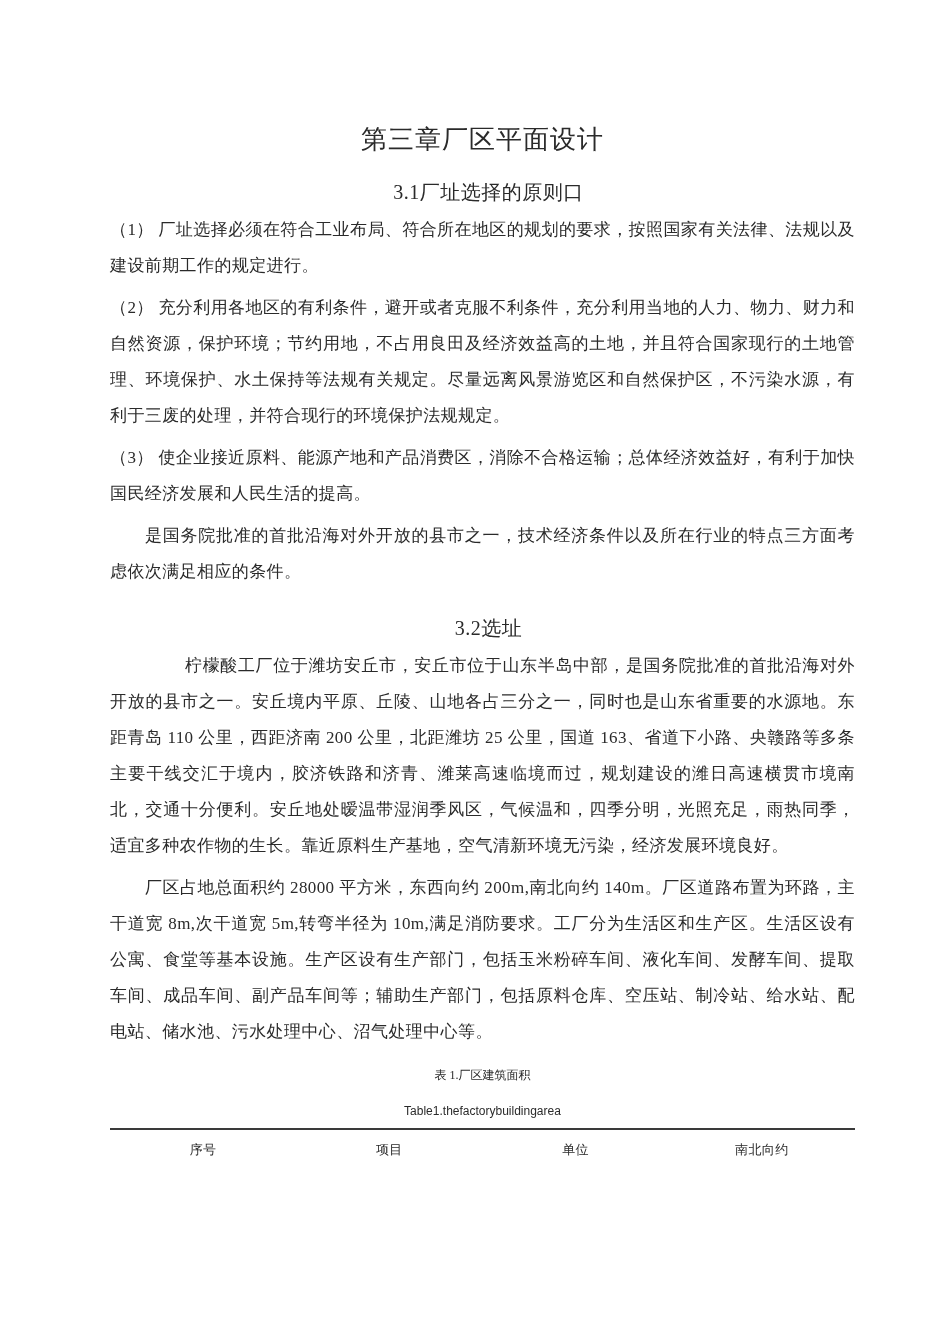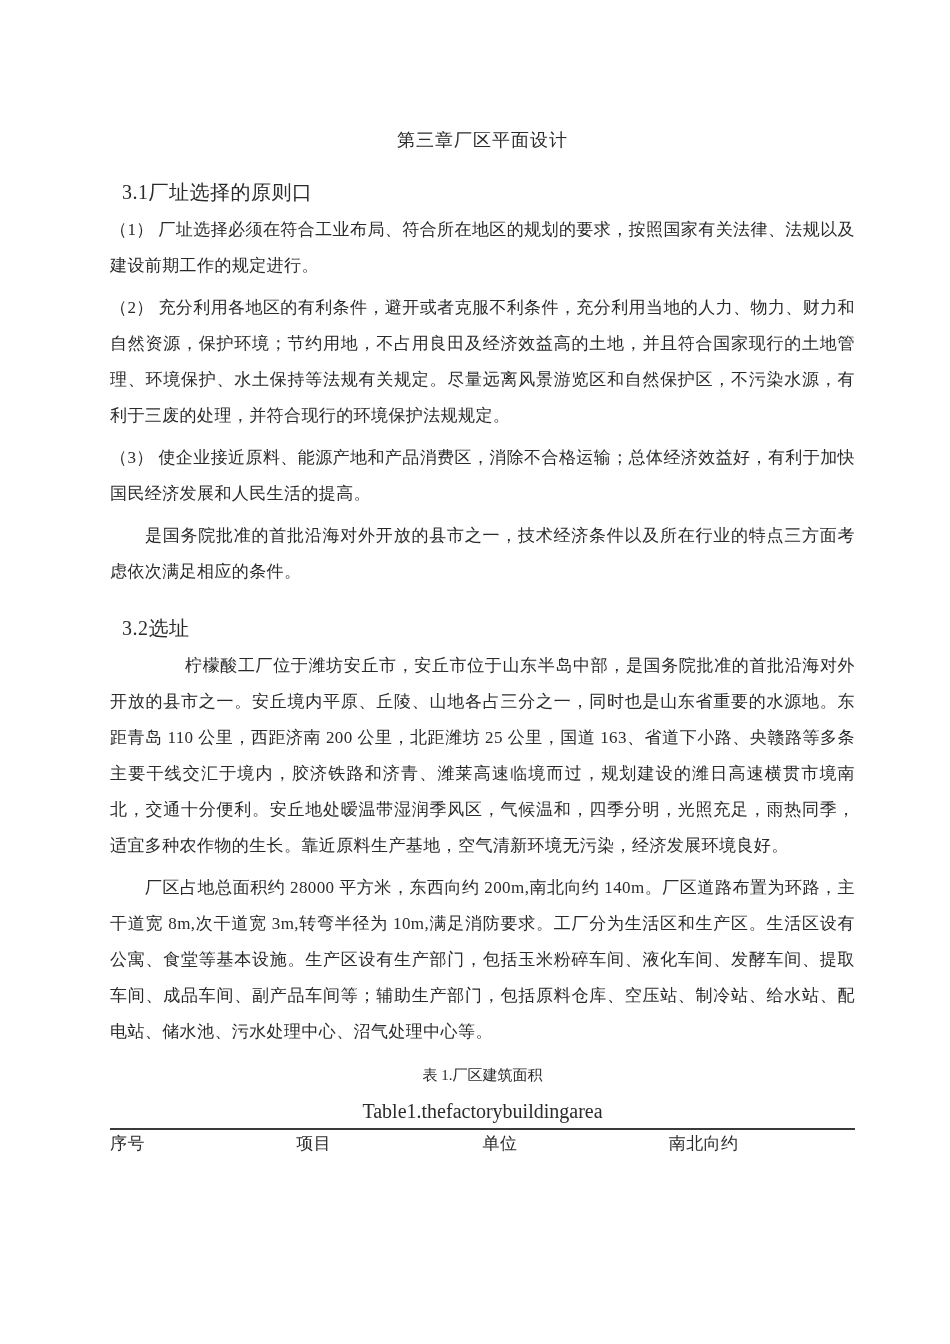--- a/index.html
+++ b/index.html
@@ -23,7 +23,7 @@
   }
   .doc-title {
     text-align: center;
-    font-size: 18px;
+    font-size: 26px;
     line-height: 28px;
     font-weight: normal;
     margin: 0;

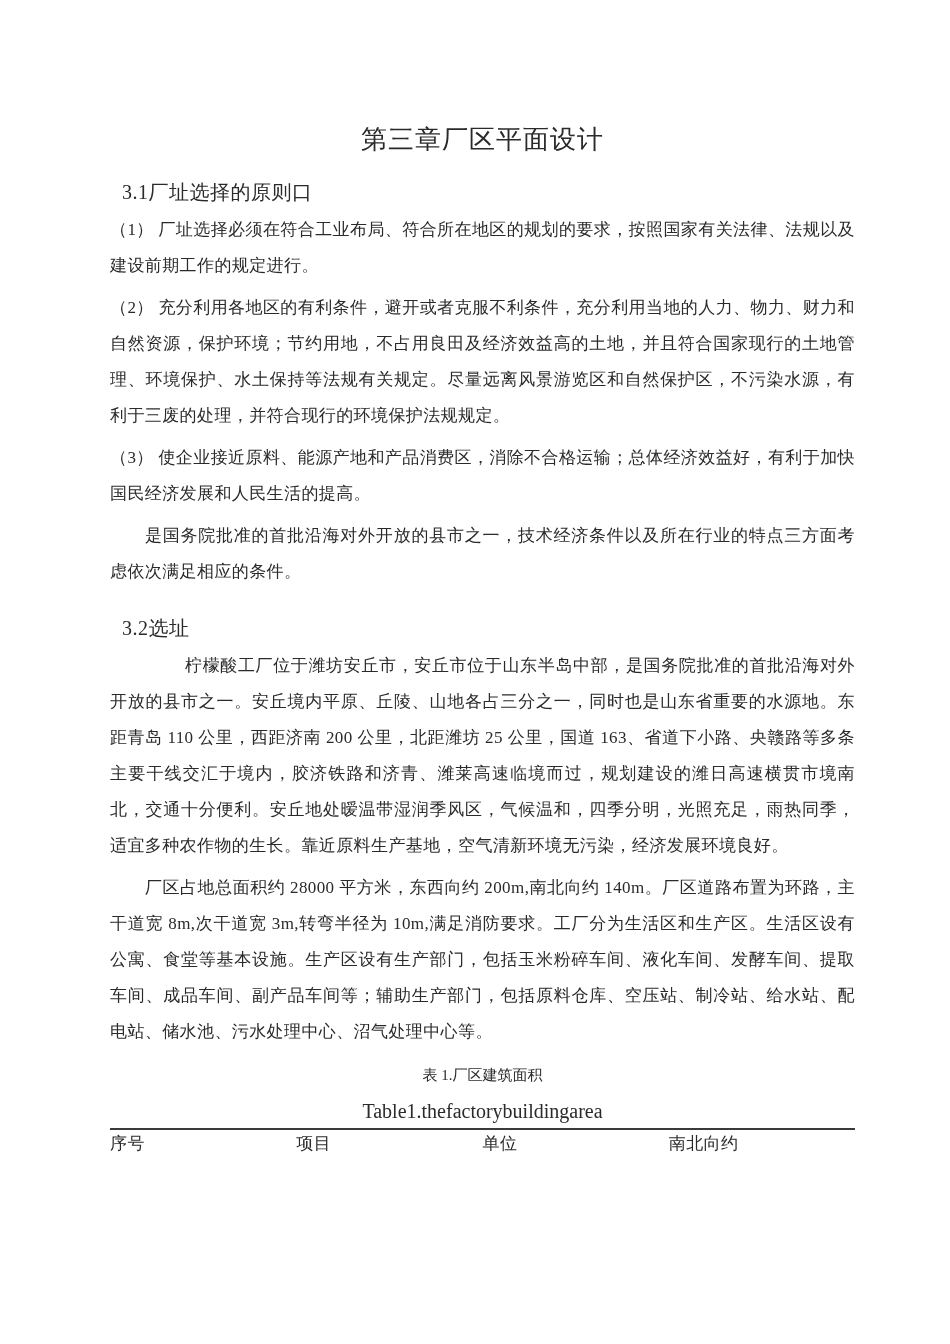--- a/index.html
+++ b/index.html
@@ -35,6 +35,7 @@
     font-weight: normal;
     margin: 24px 0 0 12px;
     letter-spacing: 0.5px;
+    text-align: center;
   }
   .para {
     font-size: 17px;

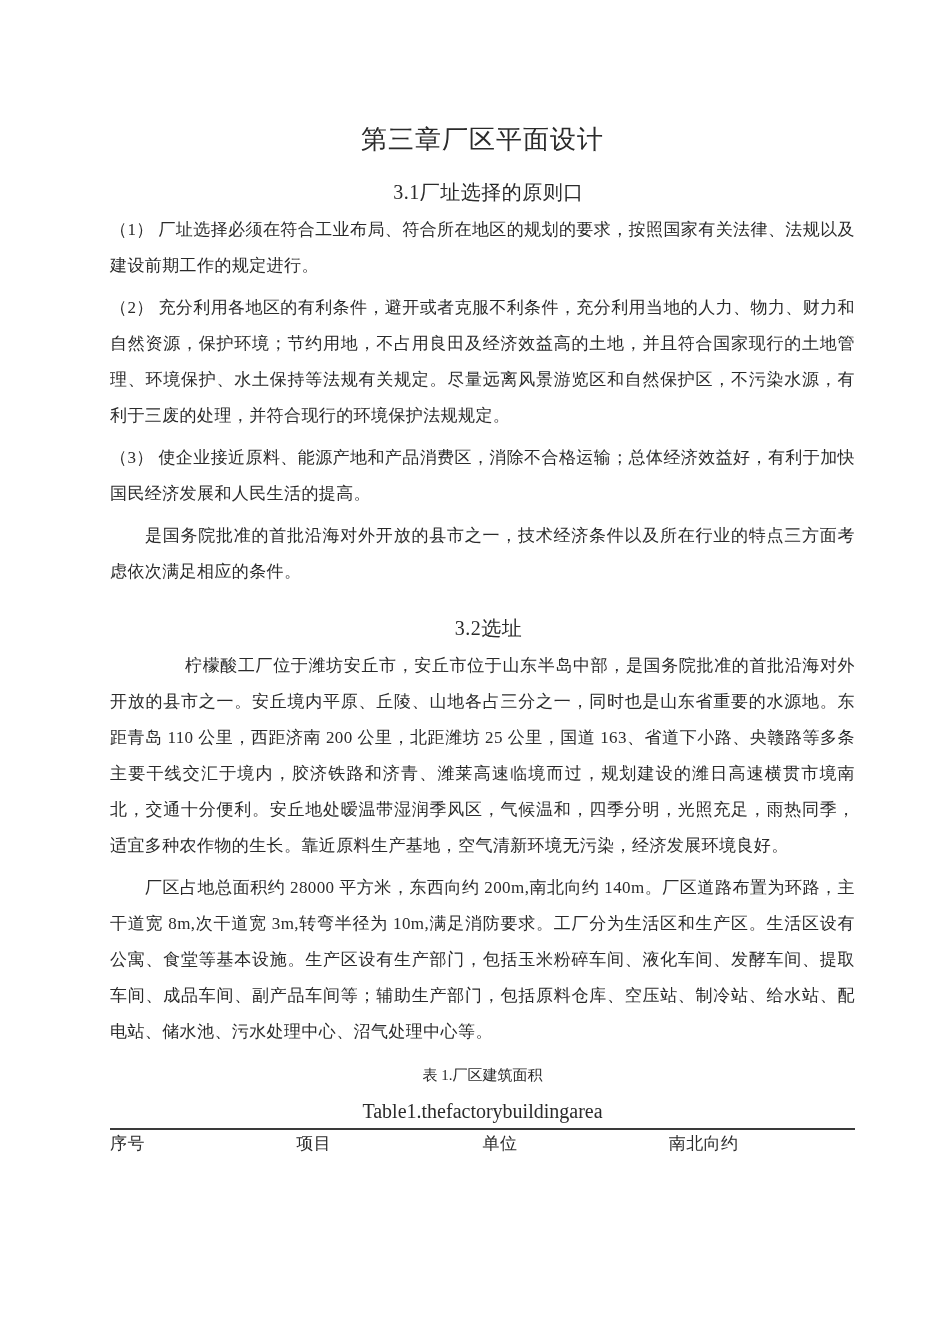--- a/index.html
+++ b/index.html
@@ -90,7 +90,7 @@
   <h2 class="section-heading">3.2选址</h2>
   <p class="para indent-large">柠檬酸工厂位于潍坊安丘市，安丘市位于山东半岛中部，是国务院批准的首批沿海对外开放的县市之一。安丘境内平原、丘陵、山地各占三分之一，同时也是山东省重要的水源地。东距青岛 110 公里，西距济南 200 公里，北距潍坊 25 公里，国道 163、省道下小路、央赣路等多条主要干线交汇于境内，胶济铁路和济青、潍莱高速临境而过，规划建设的潍日高速横贯市境南北，交通十分便利。安丘地处暧温带湿润季风区，气候温和，四季分明，光照充足，雨热同季，适宜多种农作物的生长。靠近原料生产基地，空气清新环境无污染，经济发展环境良好。</p>
 
-  <p class="para indent-small">厂区占地总面积约 28000 平方米，东西向约 200m,南北向约 140m。厂区道路布置为环路，主干道宽 8m,次干道宽 3m,转弯半径为 10m,满足消防要求。工厂分为生活区和生产区。生活区设有公寓、食堂等基本设施。生产区设有生产部门，包括玉米粉碎车间、液化车间、发酵车间、提取车间、成品车间、副产品车间等；辅助生产部门，包括原料仓库、空压站、制冷站、给水站、配电站、储水池、污水处理中心、沼气处理中心等。</p>
+  <p class="para indent-small">厂区占地总面积约 28000 平方米，东西向约 200m,南北向约 140m。厂区道路布置为环路，主干道宽 8m,次干道宽 5m,转弯半径为 10m,满足消防要求。工厂分为生活区和生产区。生活区设有公寓、食堂等基本设施。生产区设有生产部门，包括玉米粉碎车间、液化车间、发酵车间、提取车间、成品车间、副产品车间等；辅助生产部门，包括原料仓库、空压站、制冷站、给水站、配电站、储水池、污水处理中心、沼气处理中心等。</p>
 
   <p class="table-caption-zh">表 1.厂区建筑面积</p>
   <p class="table-caption-en">Table1.thefactorybuildingarea</p>

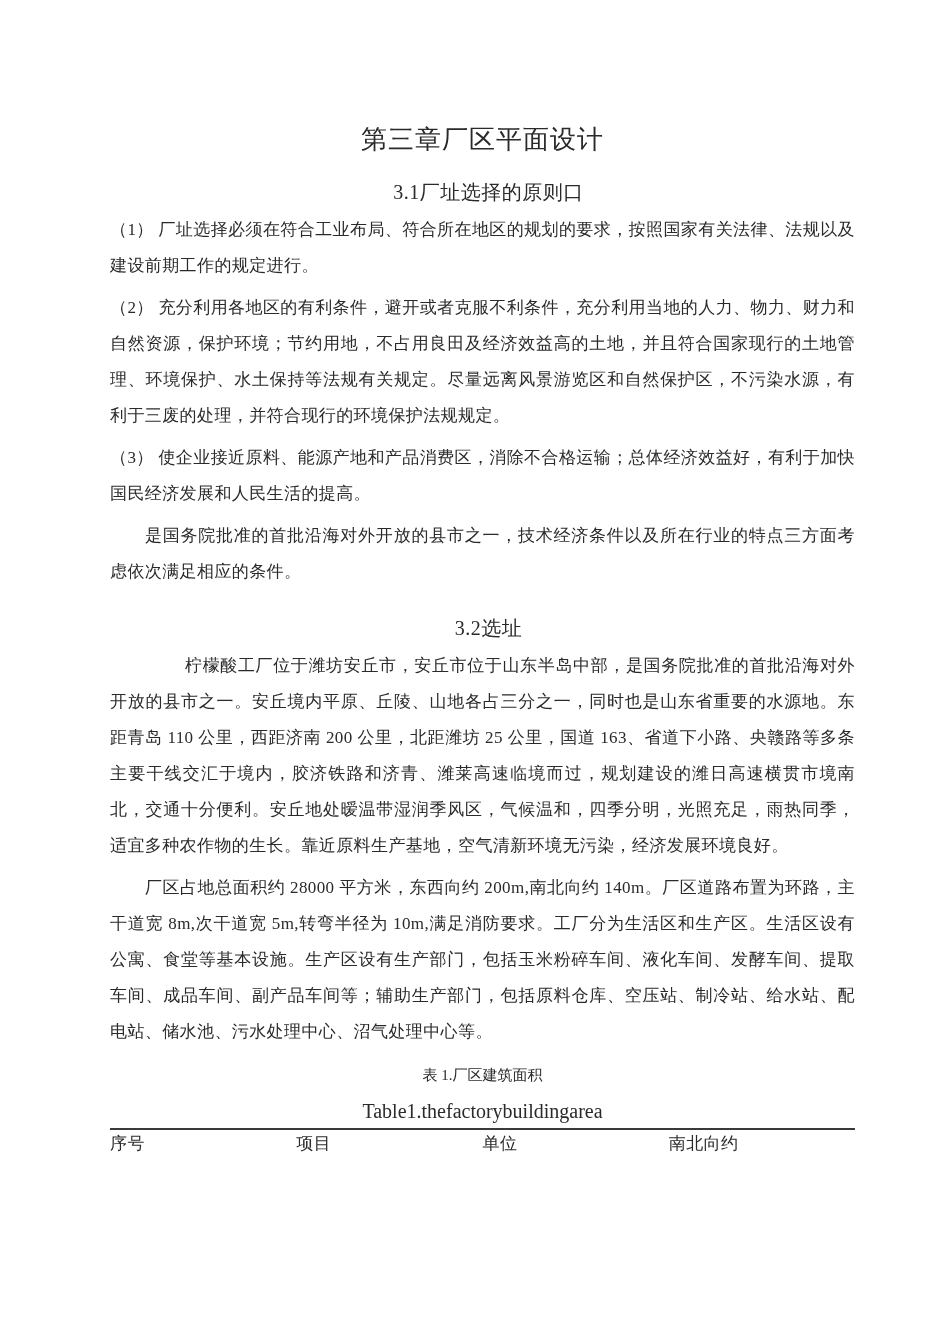--- a/index.html
+++ b/index.html
@@ -48,7 +48,7 @@
   .indent-large { text-indent: 75px; }
   .table-caption-zh {
     text-align: center;
-    font-size: 15px;
+    font-size: 12px;
     line-height: 34px;
     margin: 8px 0 0 0;
   }

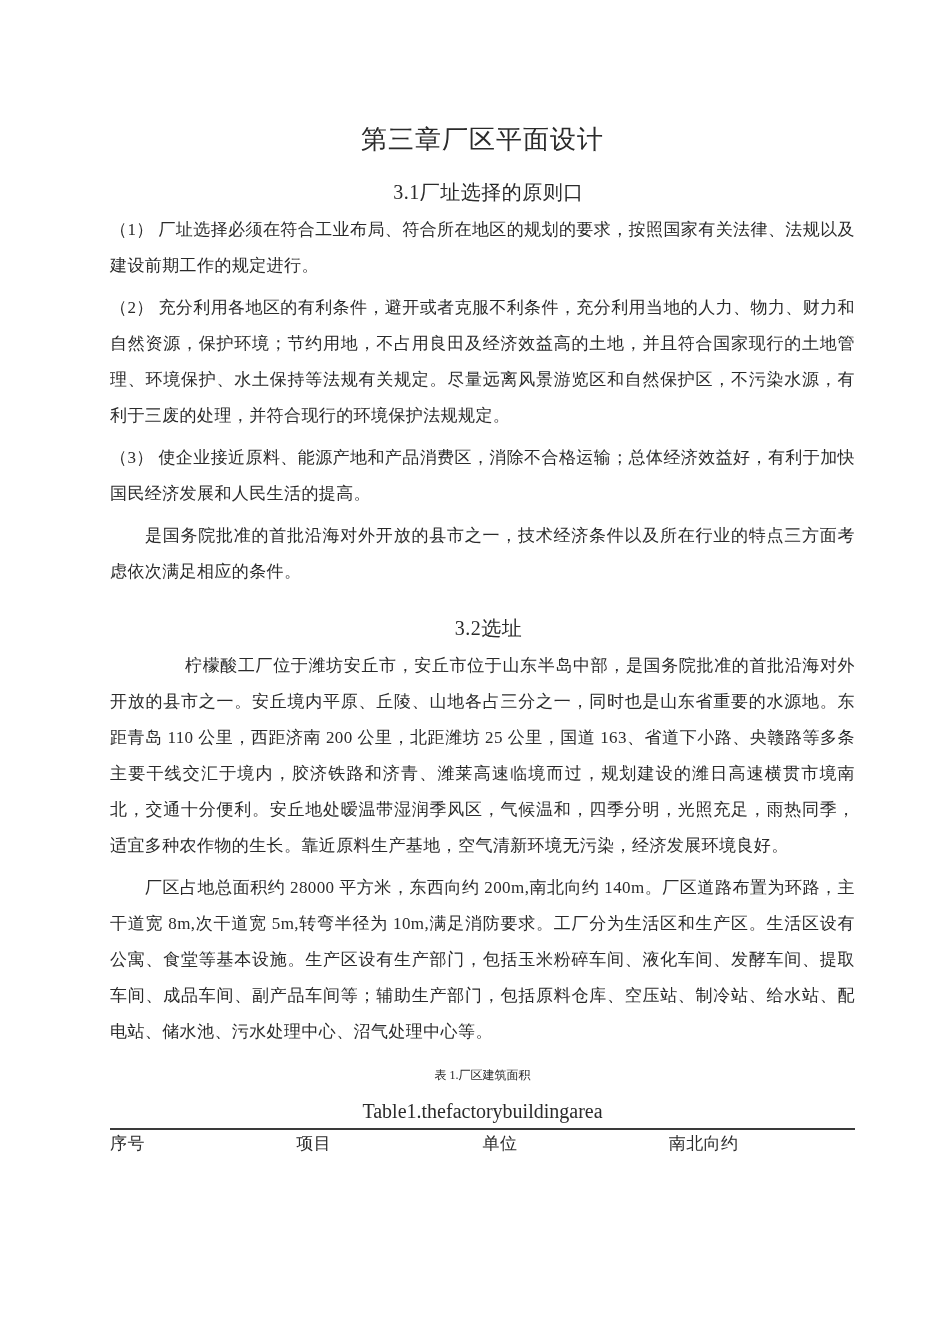--- a/index.html
+++ b/index.html
@@ -54,8 +54,8 @@
   }
   .table-caption-en {
     text-align: center;
-    font-family: Liberation Serif, serif;
-    font-size: 20px;
+    font-family: Liberation Sans, sans-serif;
+    font-size: 12px;
     line-height: 30px;
     margin: 4px 0 0 0;
   }

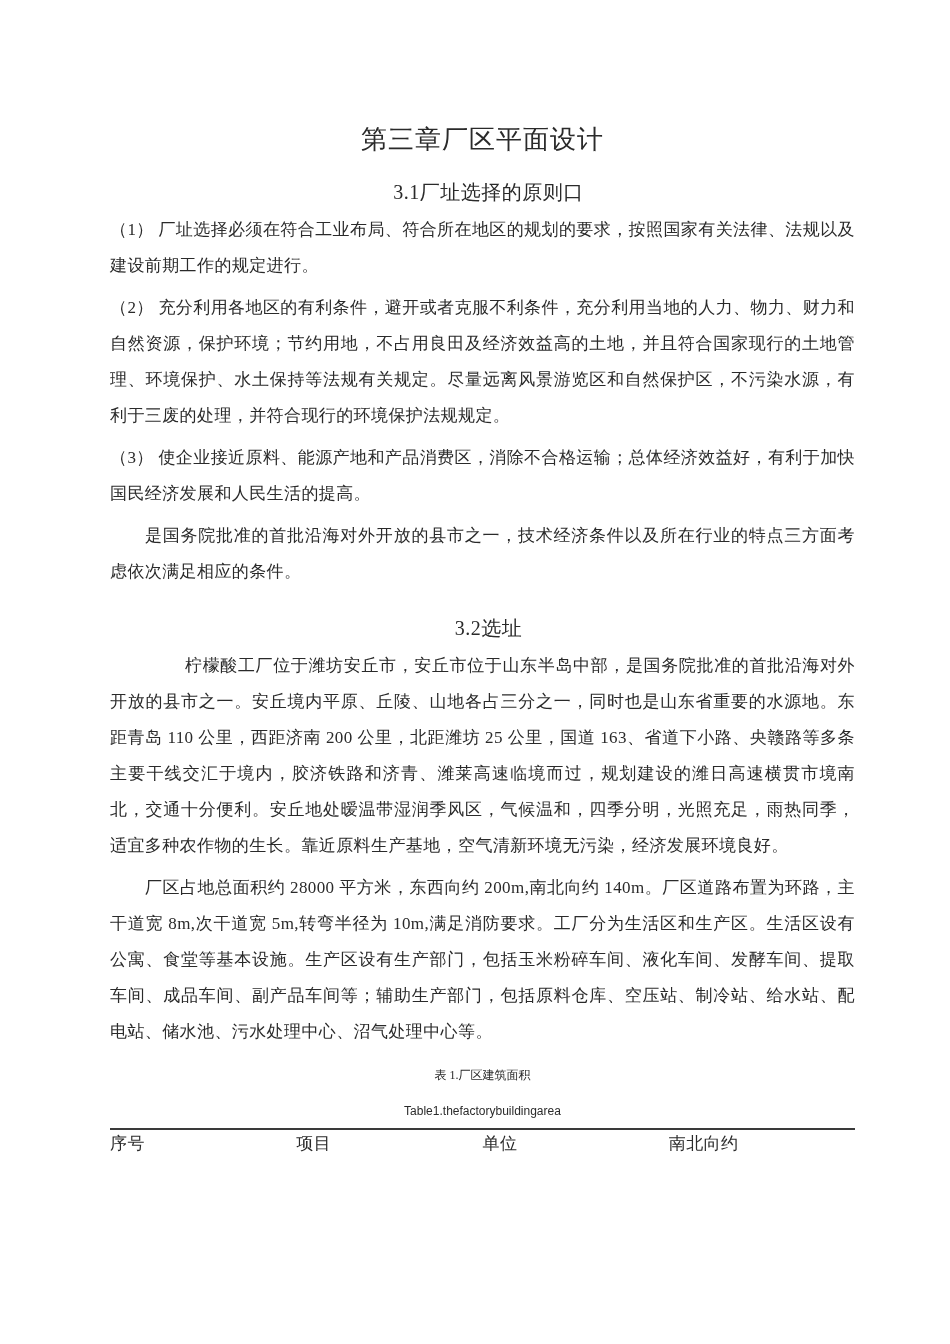--- a/index.html
+++ b/index.html
@@ -68,10 +68,10 @@
   .area-table th {
     width: 25%;
     font-weight: normal;
-    font-size: 17px;
+    font-size: 13px;
     letter-spacing: 0.4px;
-    text-align: left;
-    padding: 2px 0 30px 0;
+    text-align: center;
+    padding: 11px 0 30px 0;
   }
 </style>
 </head>

